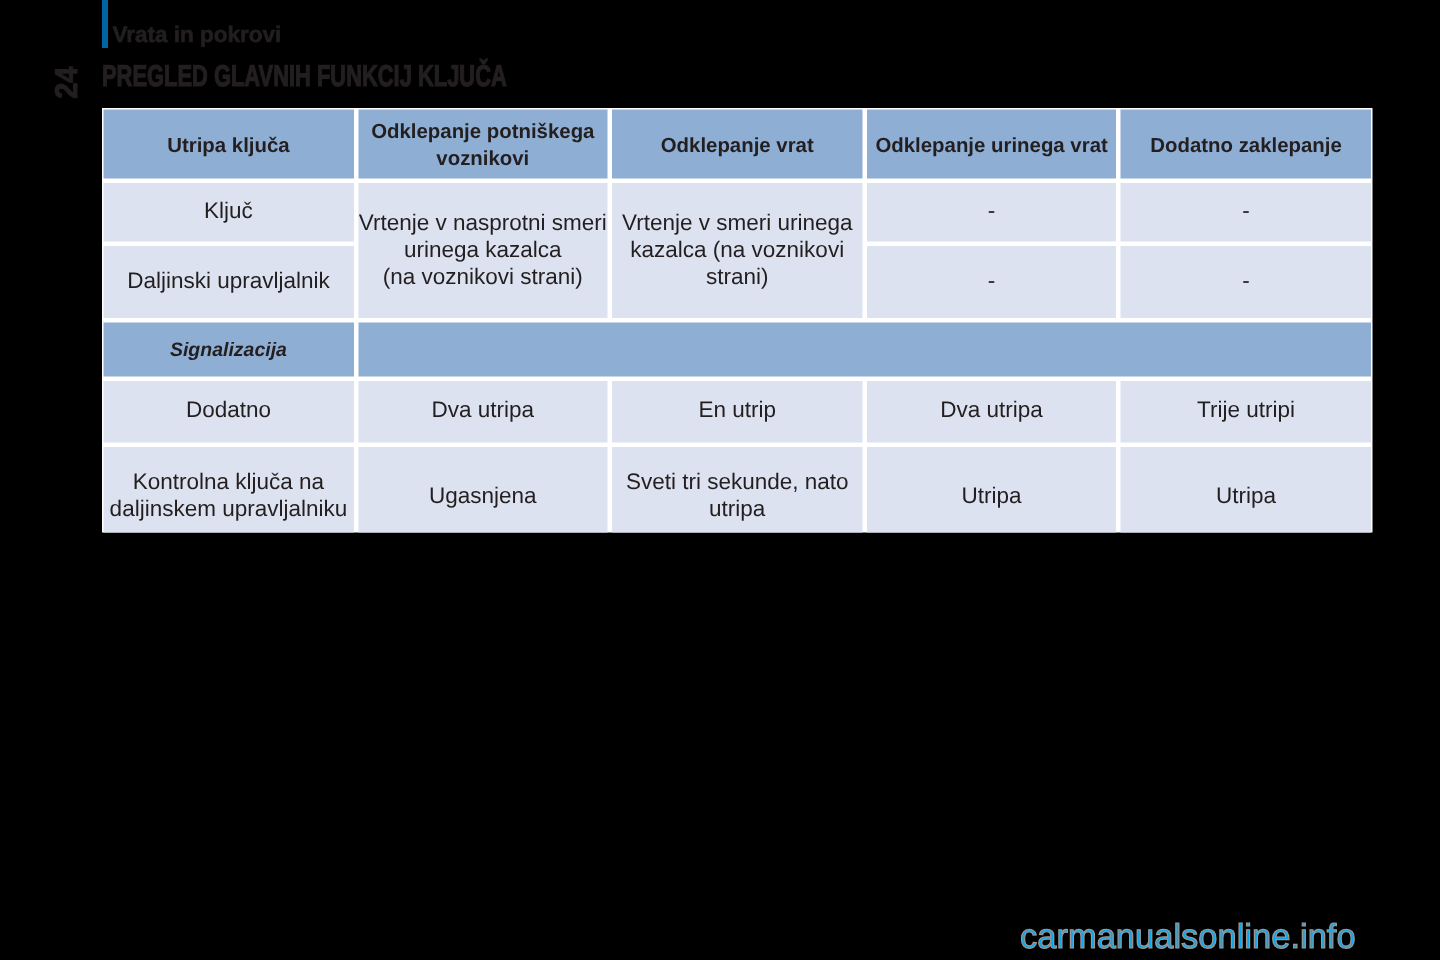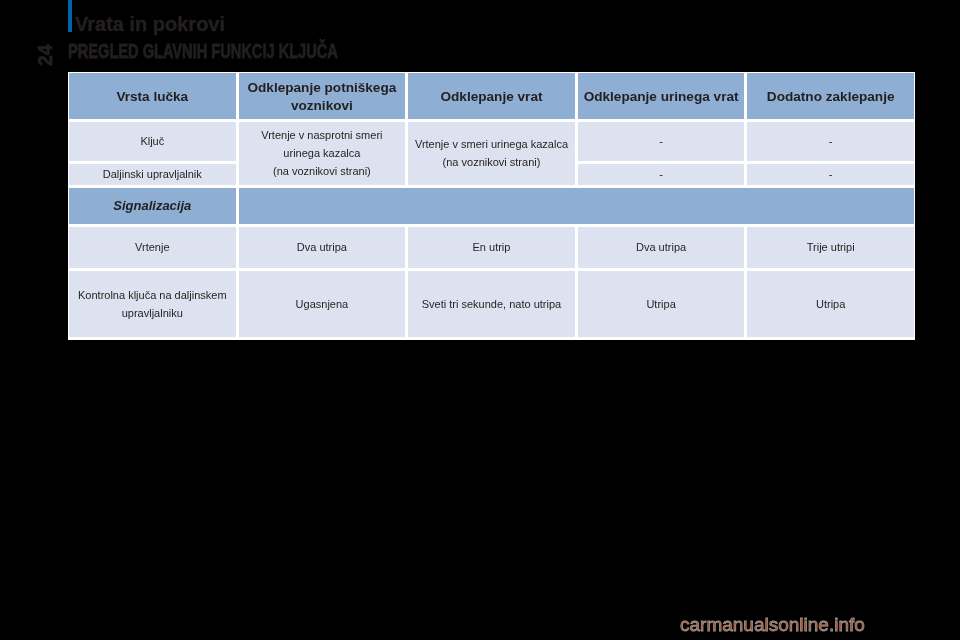--- a/index.html
+++ b/index.html
@@ -9,7 +9,7 @@
 
   
   .hdr-bar{position:absolute;left:68px;top:0px;width:3.5px;height:32px;background:#0065A7;}
-  .hdr-sub{position:absolute;left:75px;top:16px;font-size:20px;font-weight:bold;
+  .hdr-sub{position:absolute;left:75px;top:16px;font-size:15px;font-weight:bold;
            color:#231F20;line-height:16px;white-space:nowrap;
            -webkit-text-stroke:0.4px #231F20;
            transform:scaleX(1);transform-origin:0 50%;}

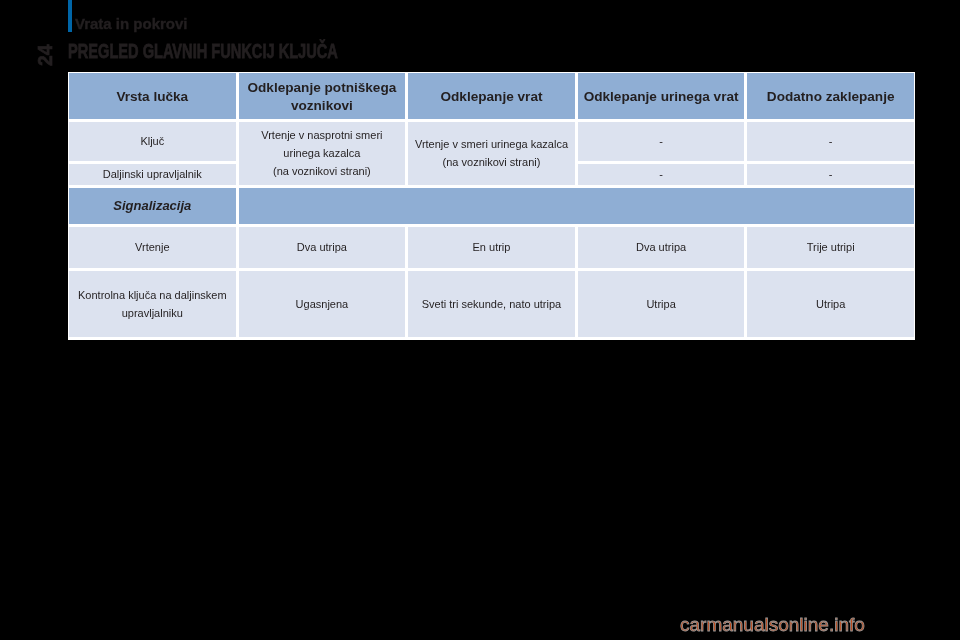--- a/index.html
+++ b/index.html
@@ -62,7 +62,7 @@
     </colgroup>
     <tbody>
       <tr>
-        <td class="th" style="height:45px">Vrsta lučka</td>
+        <td class="th" style="height:45px">Utripa ključa</td>
         <td class="th">Odklepanje potniškega voznikovi</td>
         <td class="th">Odklepanje vrat</td>
         <td class="th">Odklepanje urinega vrat</td>

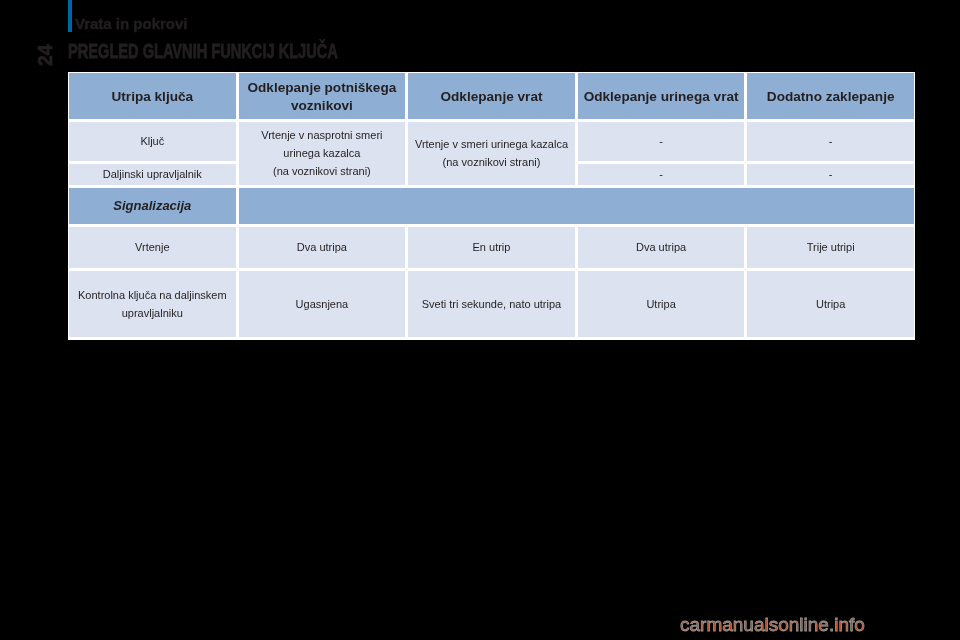--- a/index.html
+++ b/index.html
@@ -31,7 +31,7 @@
   .tbl td{padding:0;vertical-align:middle;text-align:center;color:#231F20;}
   .th{background:#8FAED4;font-size:13.6px;font-weight:bold;line-height:18px;
       padding-top:1px!important;}
-  .cell{background:#DCE2EF;font-size:11px;font-weight:normal;line-height:18px;
+  .cell{background:#DCE2EF;font-size:15px;font-weight:normal;line-height:18px;
         white-space:pre-line;}
   .blue{background:#8FAED4;font-size:13px;font-weight:bold;line-height:16px;font-style:italic;}
   .blank{background:#8FAED4;}

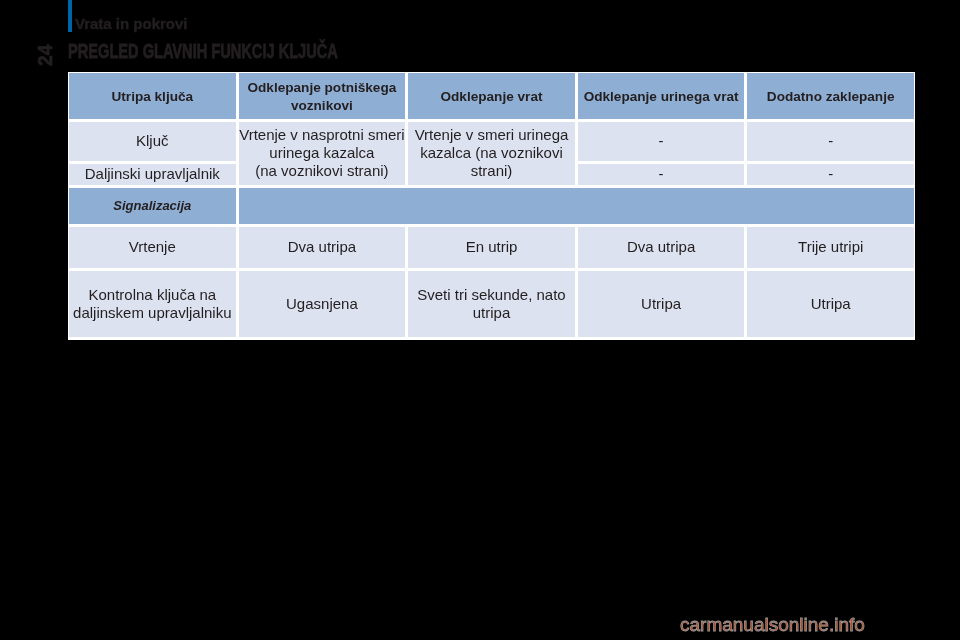--- a/index.html
+++ b/index.html
@@ -78,7 +78,7 @@
         <td class="cell">-</td>
       </tr>
       <tr>
-        <td class="cell" style="height:21px">Daljinski upravljalnik</td>
+        <td class="cell" style="height:48px">Daljinski upravljalnik</td>
         <td class="cell">-</td>
         <td class="cell">-</td>
       </tr>

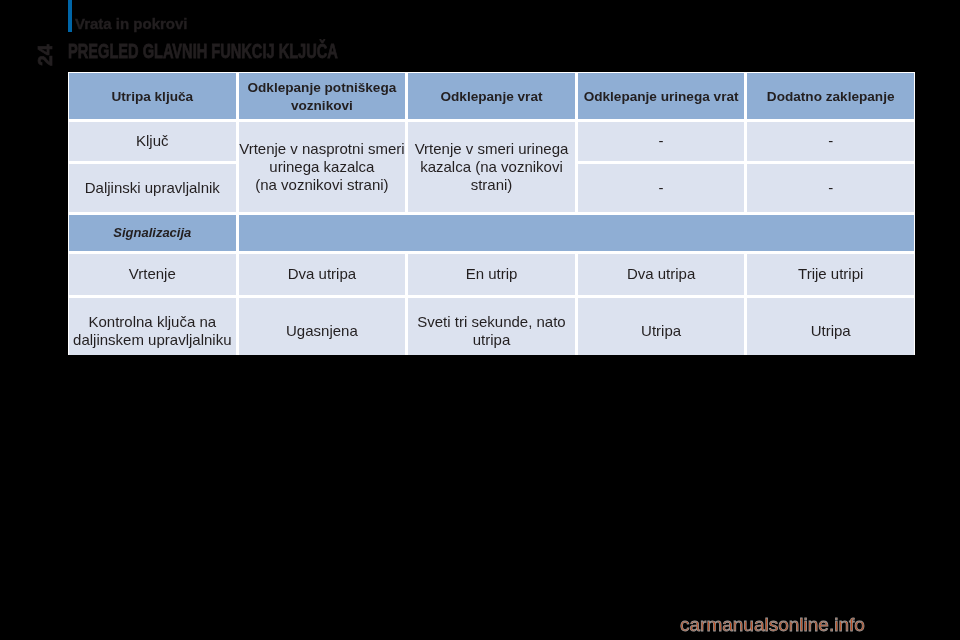--- a/index.html
+++ b/index.html
@@ -87,7 +87,7 @@
         <td class="blank" colspan="4"></td>
       </tr>
       <tr>
-        <td class="cell" style="height:40.5px">Vrtenje</td>
+        <td class="cell" style="height:40.5px">Dodatno</td>
         <td class="cell">Dva utripa</td>
         <td class="cell">En utrip</td>
         <td class="cell">Dva utripa</td>

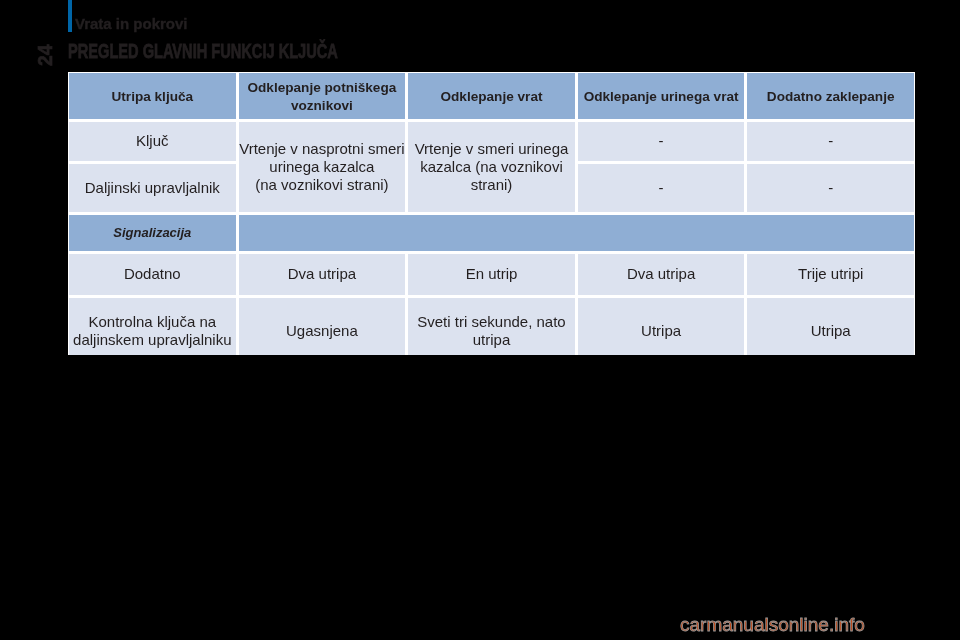--- a/index.html
+++ b/index.html
@@ -36,7 +36,7 @@
   .blue{background:#8FAED4;font-size:13px;font-weight:bold;line-height:16px;font-style:italic;}
   .blank{background:#8FAED4;}
 
-  .wm{position:absolute;left:680px;top:611px;font-size:19px;color:#c2410c;
+  .wm{position:absolute;left:680px;top:611px;font-size:23px;color:#0ea5e9;
       line-height:27px;white-space:nowrap;
       -webkit-text-stroke:0.8px #999999;
       transform:scaleX(1);transform-origin:0 50%;}

